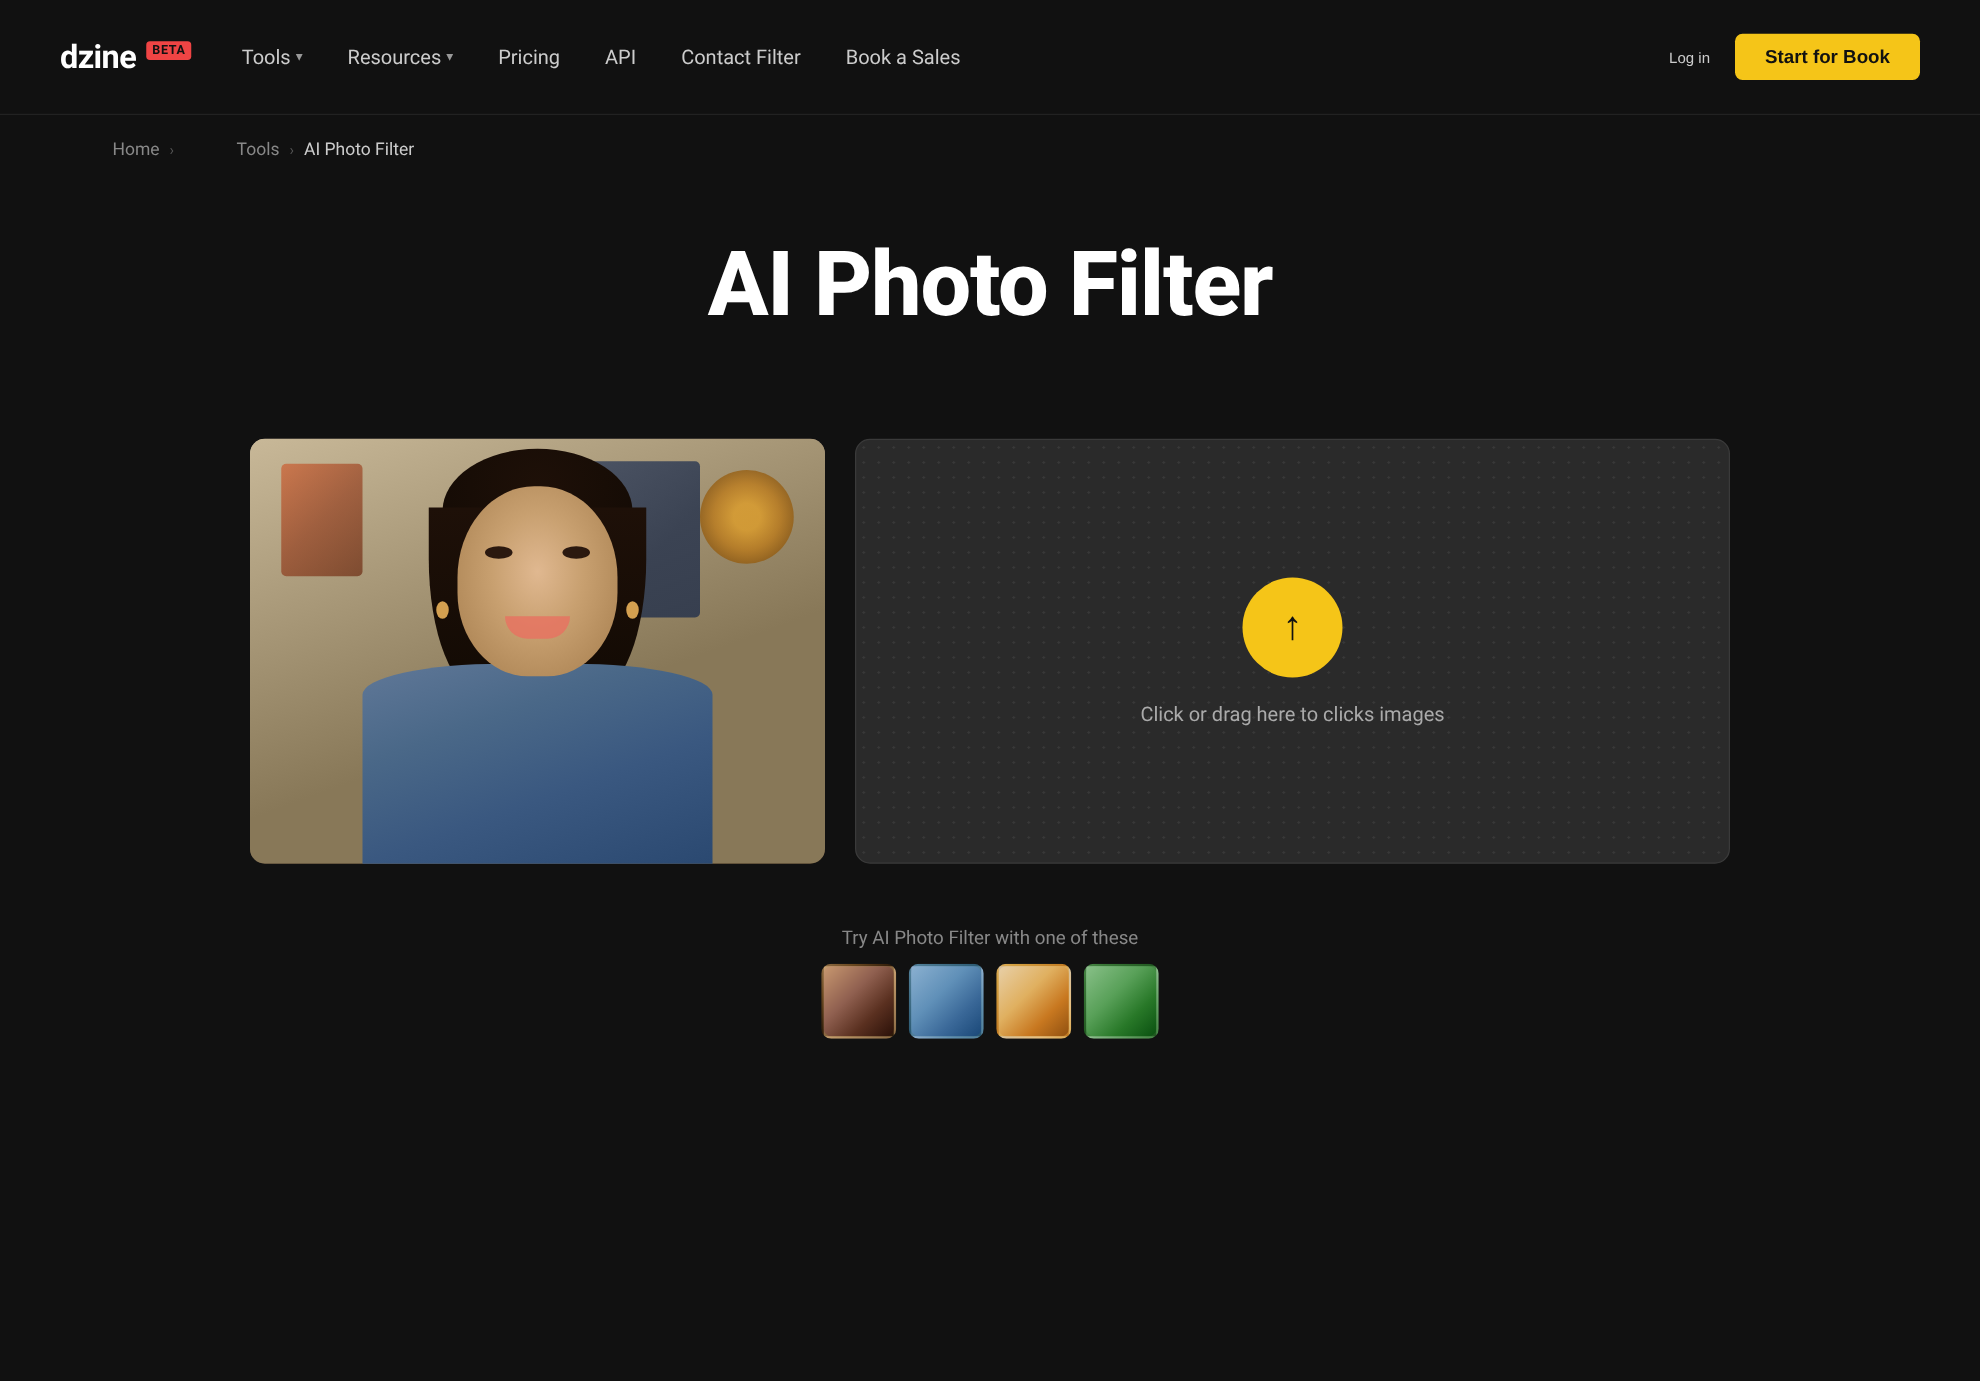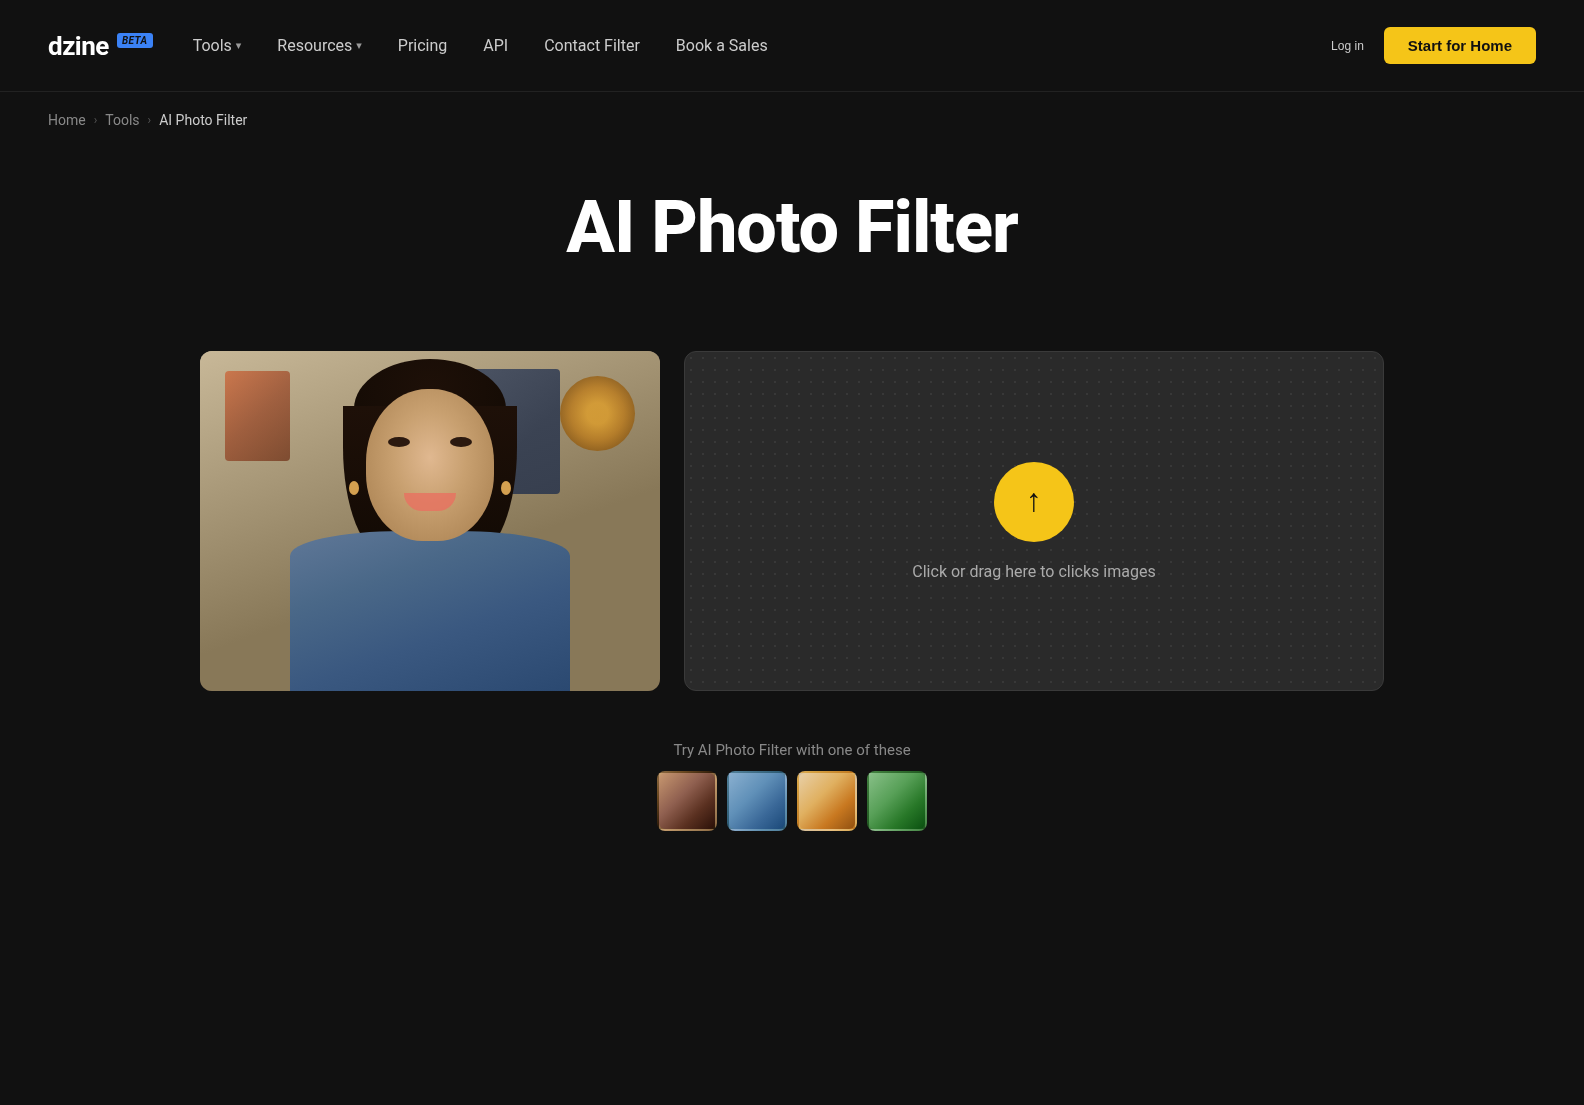--- a/index.html
+++ b/index.html
@@ -44,7 +44,7 @@
     }
 
     .beta-badge {
-      background-color: #3b82f6;
+      background-color: #ef4444;
       color: #111111;
       font-size: 10px;
       font-weight: 700;
@@ -52,7 +52,6 @@
       border-radius: 3px;
       letter-spacing: 0.5px;
       margin-top: -10px;
-      font-style: italic;
     }
 
     .nav-links {

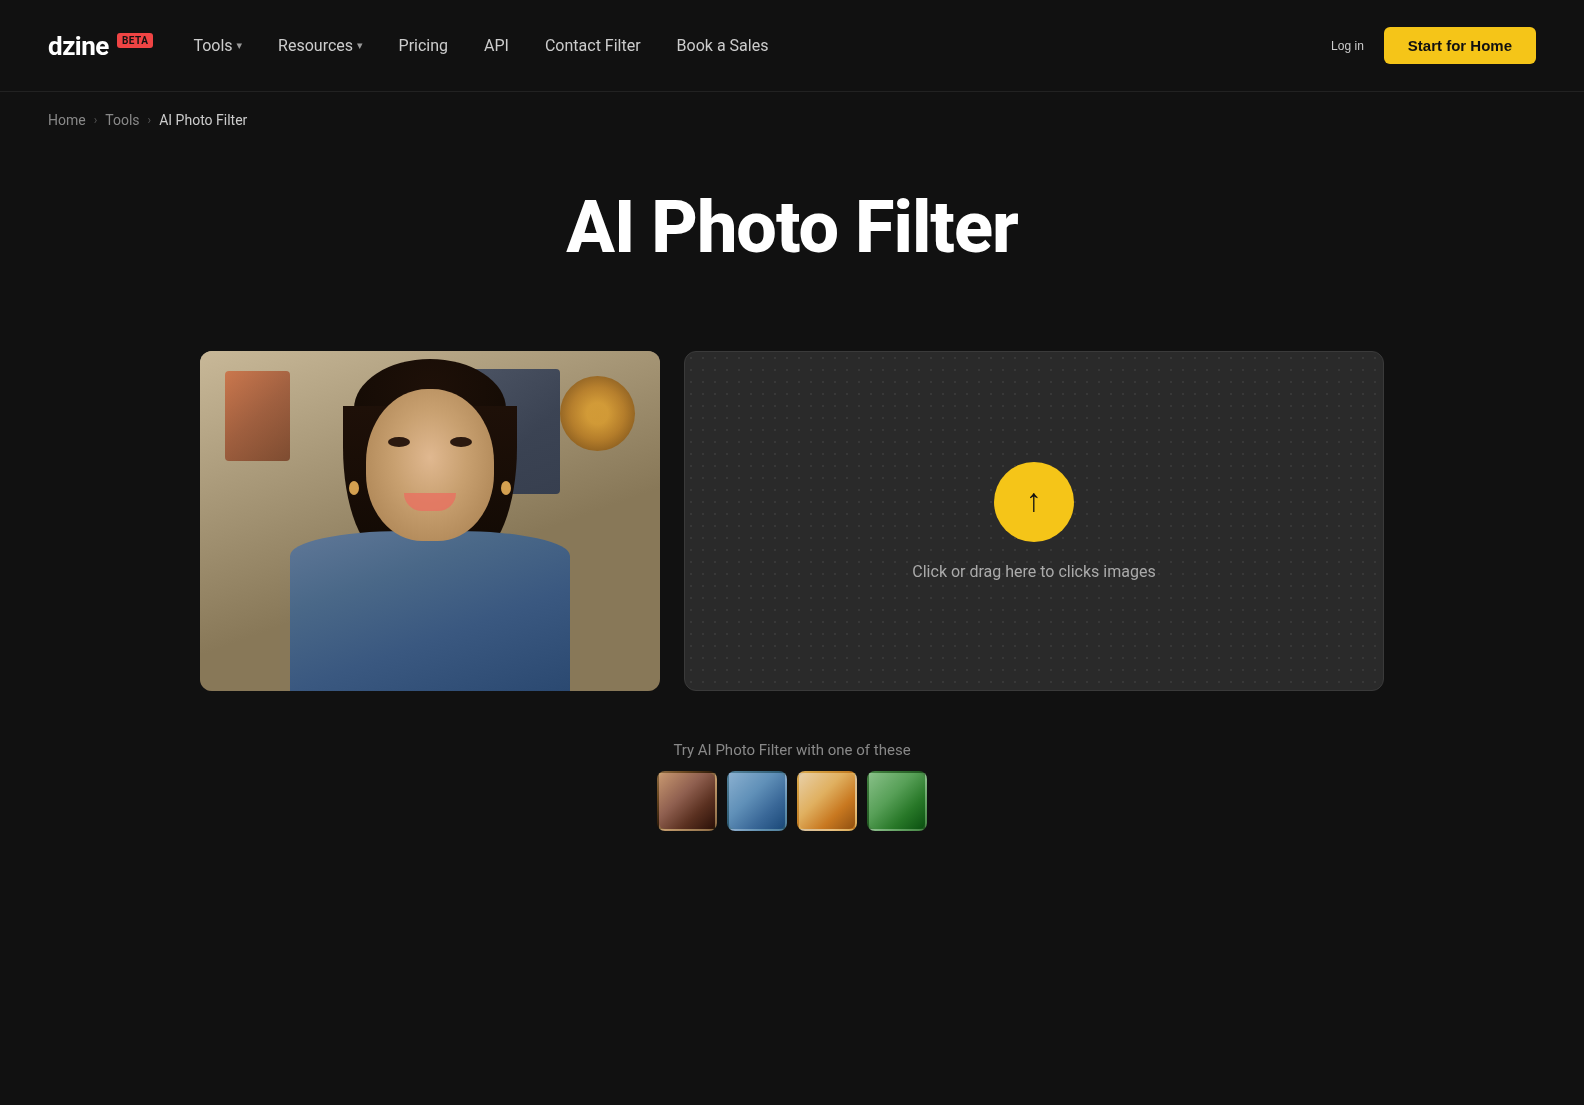--- a/index.html
+++ b/index.html
@@ -326,7 +326,7 @@
   </div>
   <div class="navbar-right">
     <button class="login-btn">Log in</button>
-    <button class="start-free-btn">Start for Home</button>
+    <button class="start-free-btn">Start for Book</button>
   </div>
 </nav>
 

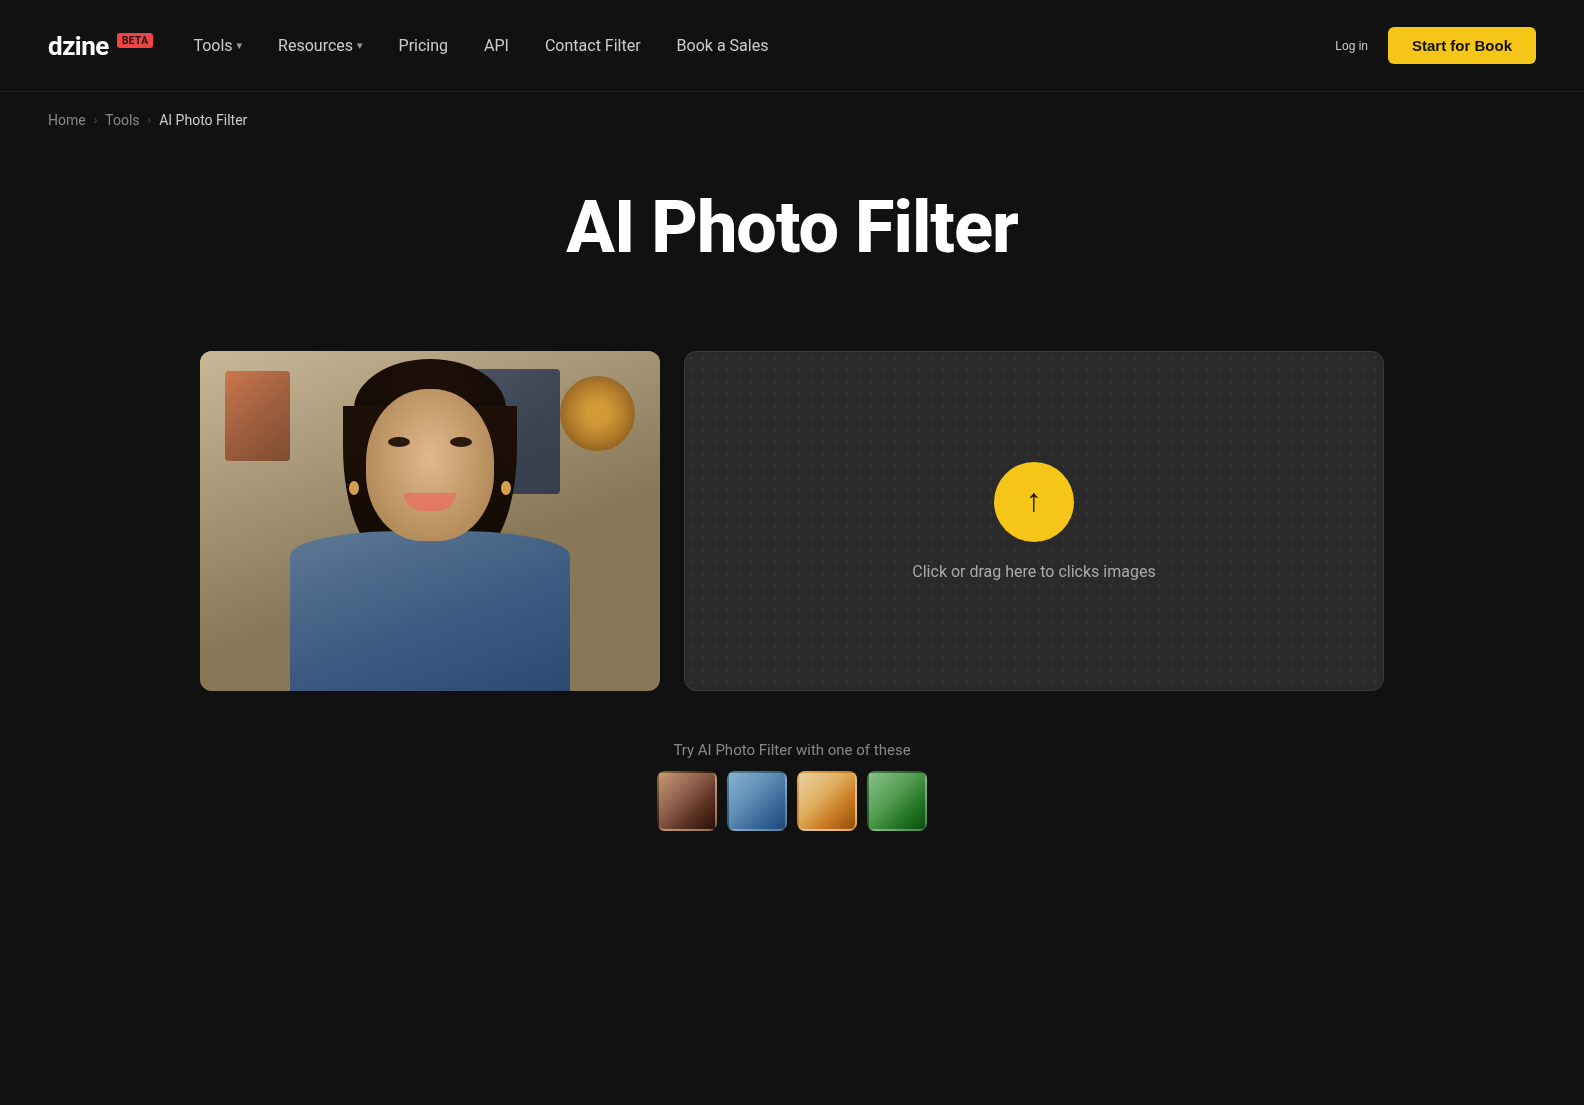--- a/index.html
+++ b/index.html
@@ -115,6 +115,7 @@
     .breadcrumb-item {
       color: #888888;
       cursor: pointer;
+      margin-left: 42px;
     }
 
     .breadcrumb-separator {

